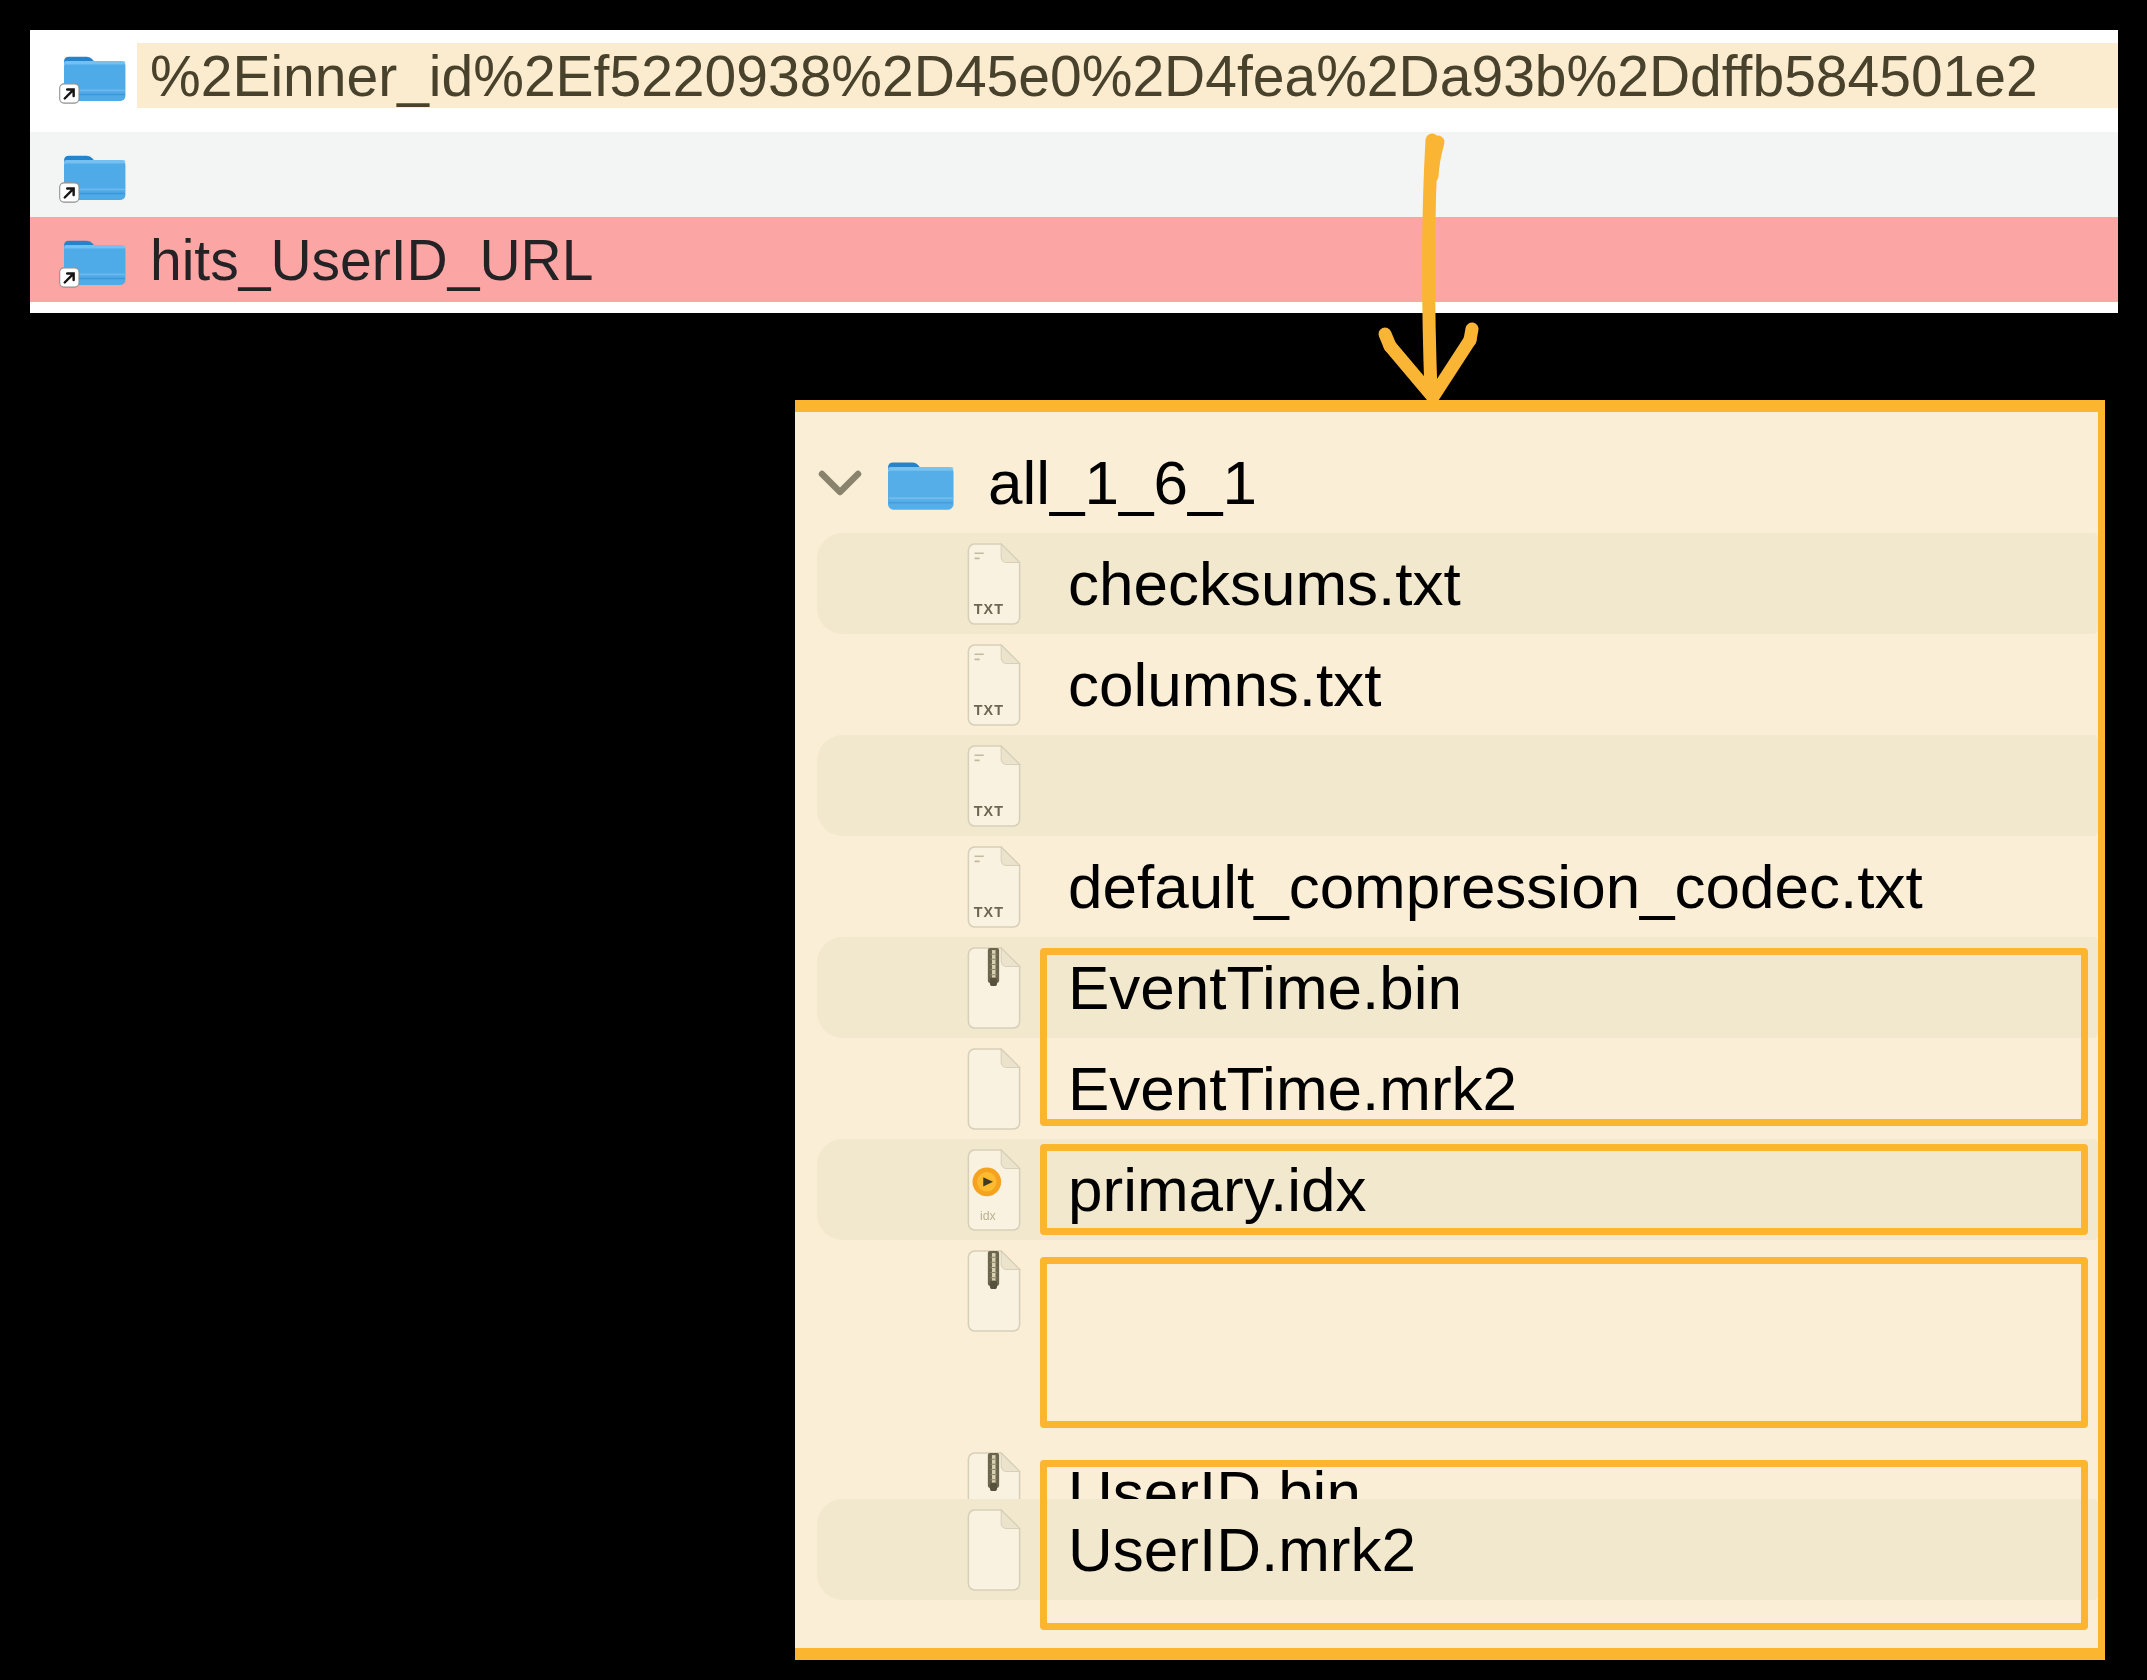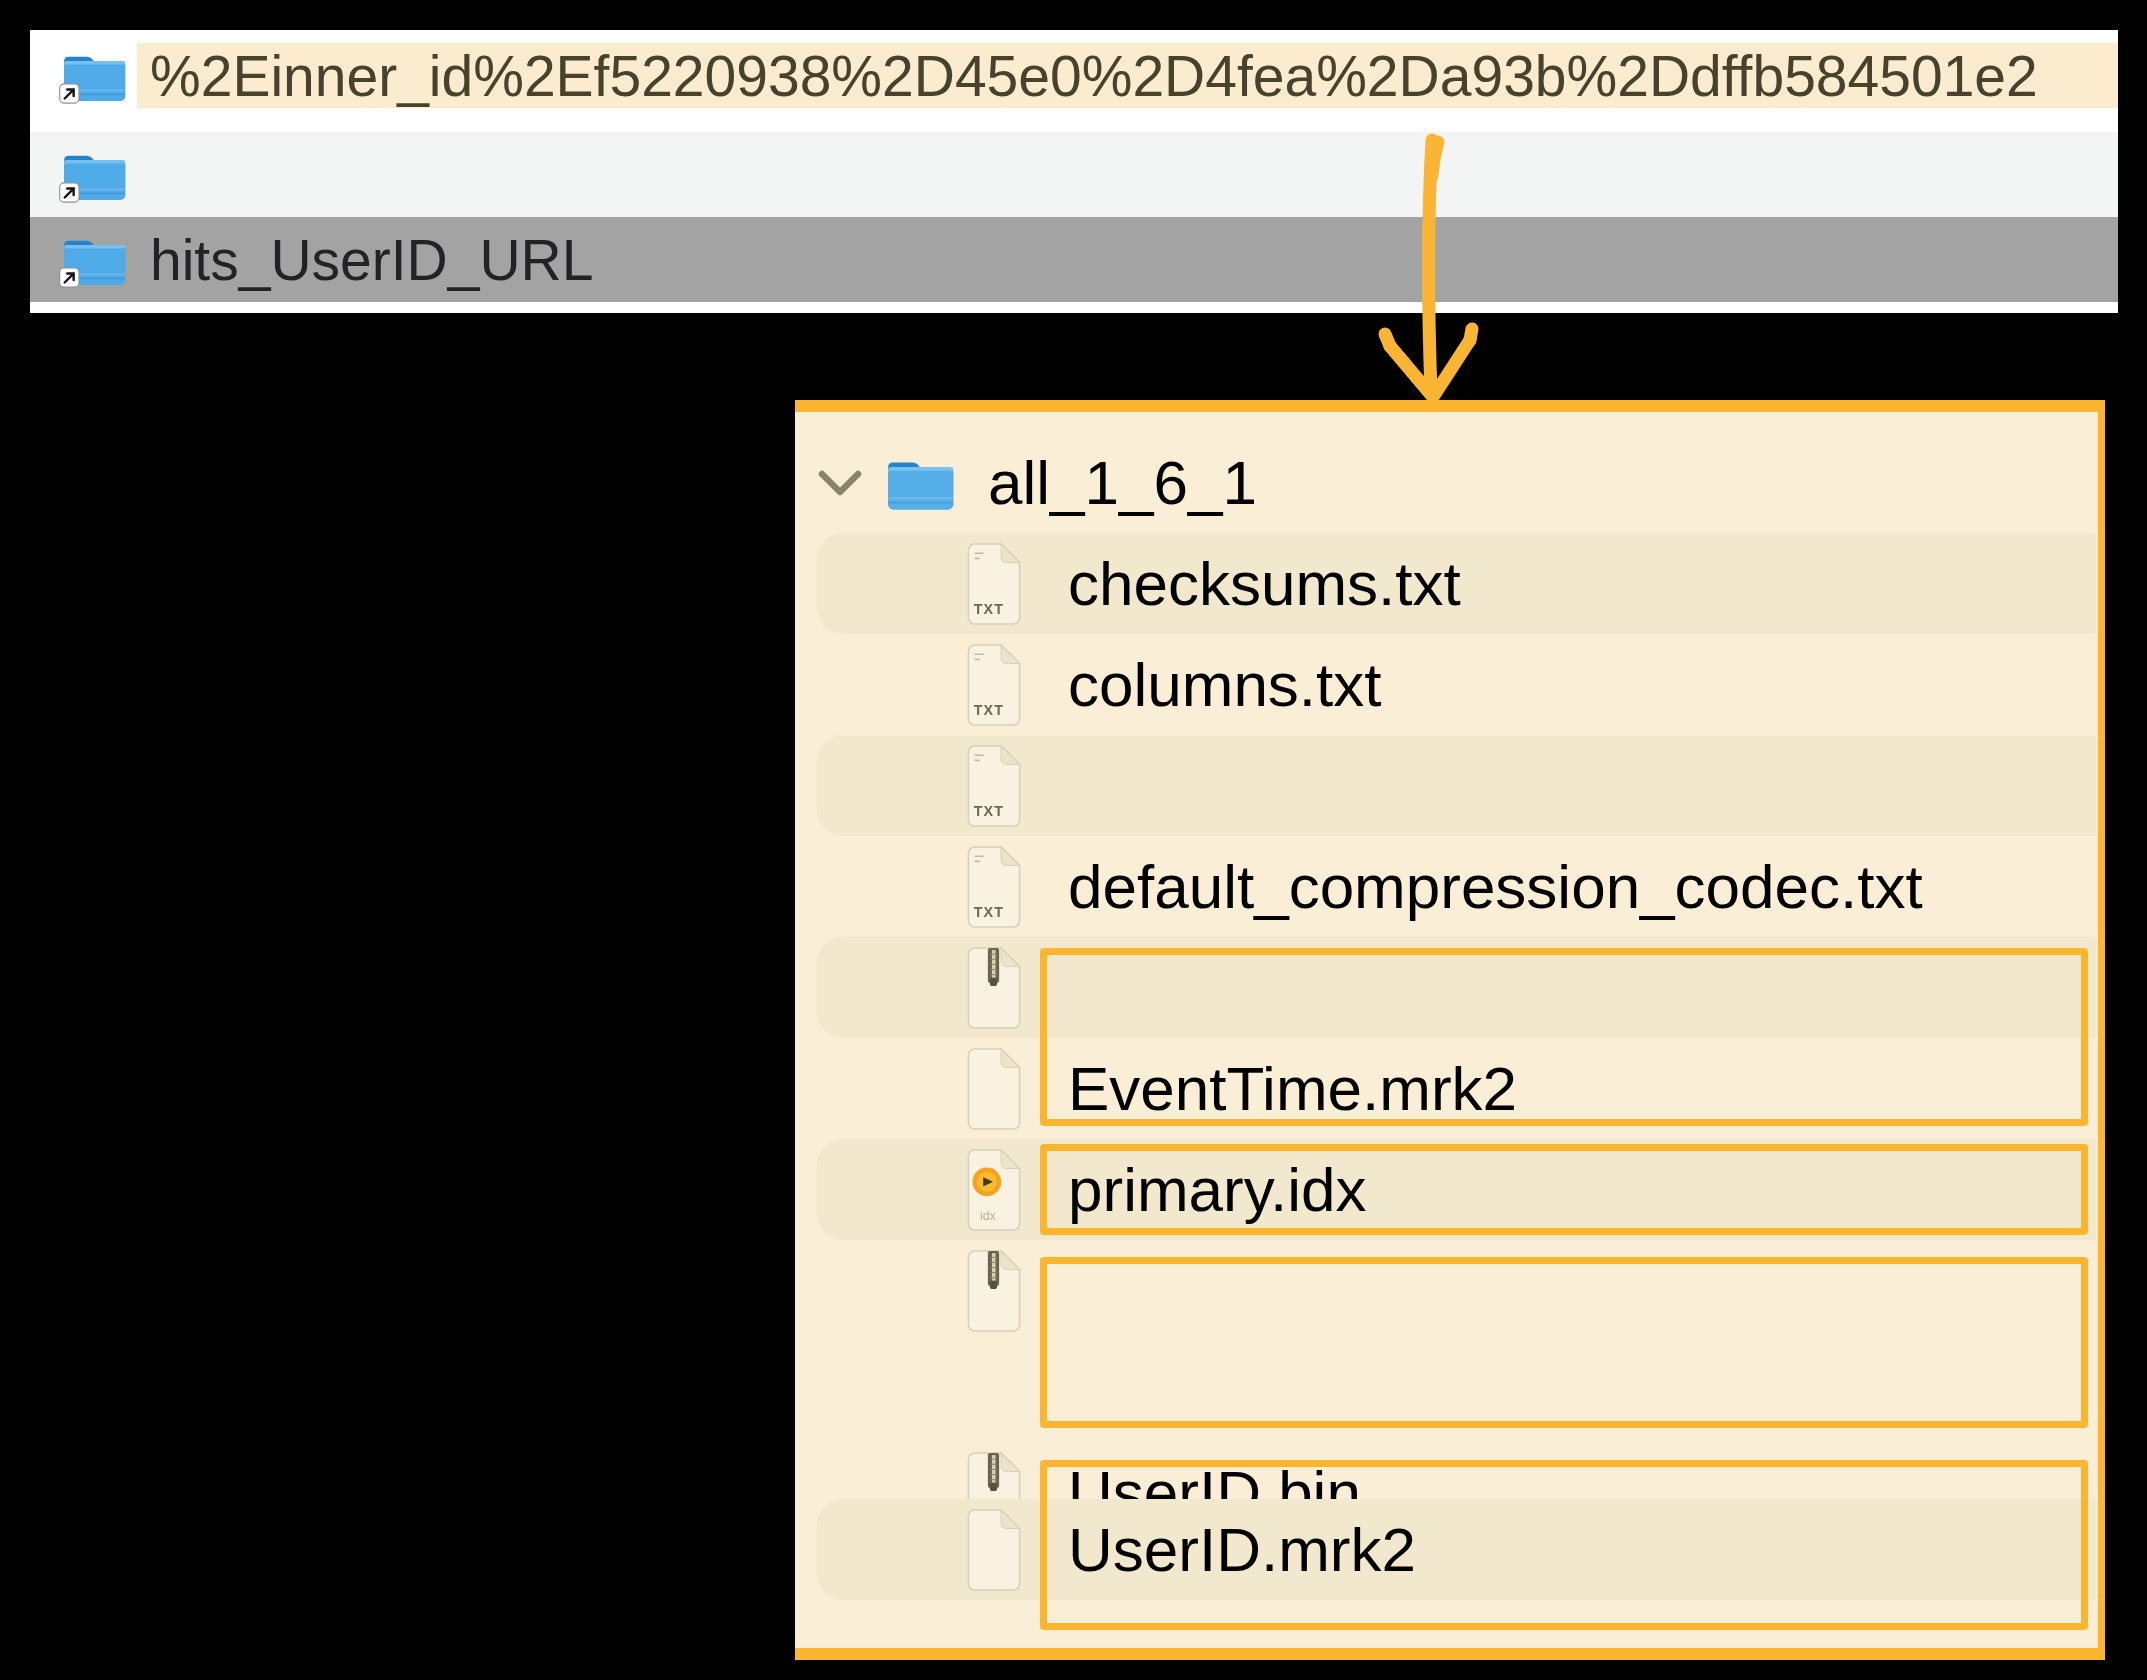--- a/index.html
+++ b/index.html
@@ -13,7 +13,7 @@
   .t-row{position:absolute;left:0;width:100%;}
   .t-row.r1{top:13px;height:65px;}
   .t-row.r2{top:102px;height:85px;background:#f3f5f5;}
-  .t-row.r3{top:187px;height:85px;background:#a3a3a3;}
+  .t-row.r3{top:187px;height:85px;background:#fca5a5;}
   .t-highlight{position:absolute;left:107px;right:0;top:0;bottom:0;background:#fbecd0;}
   .t-icon{position:absolute;left:28px;top:50%;transform:translateY(-50%);width:72px;height:60px;}
   .t-label{position:absolute;left:120px;top:0;height:100%;display:flex;align-items:center;

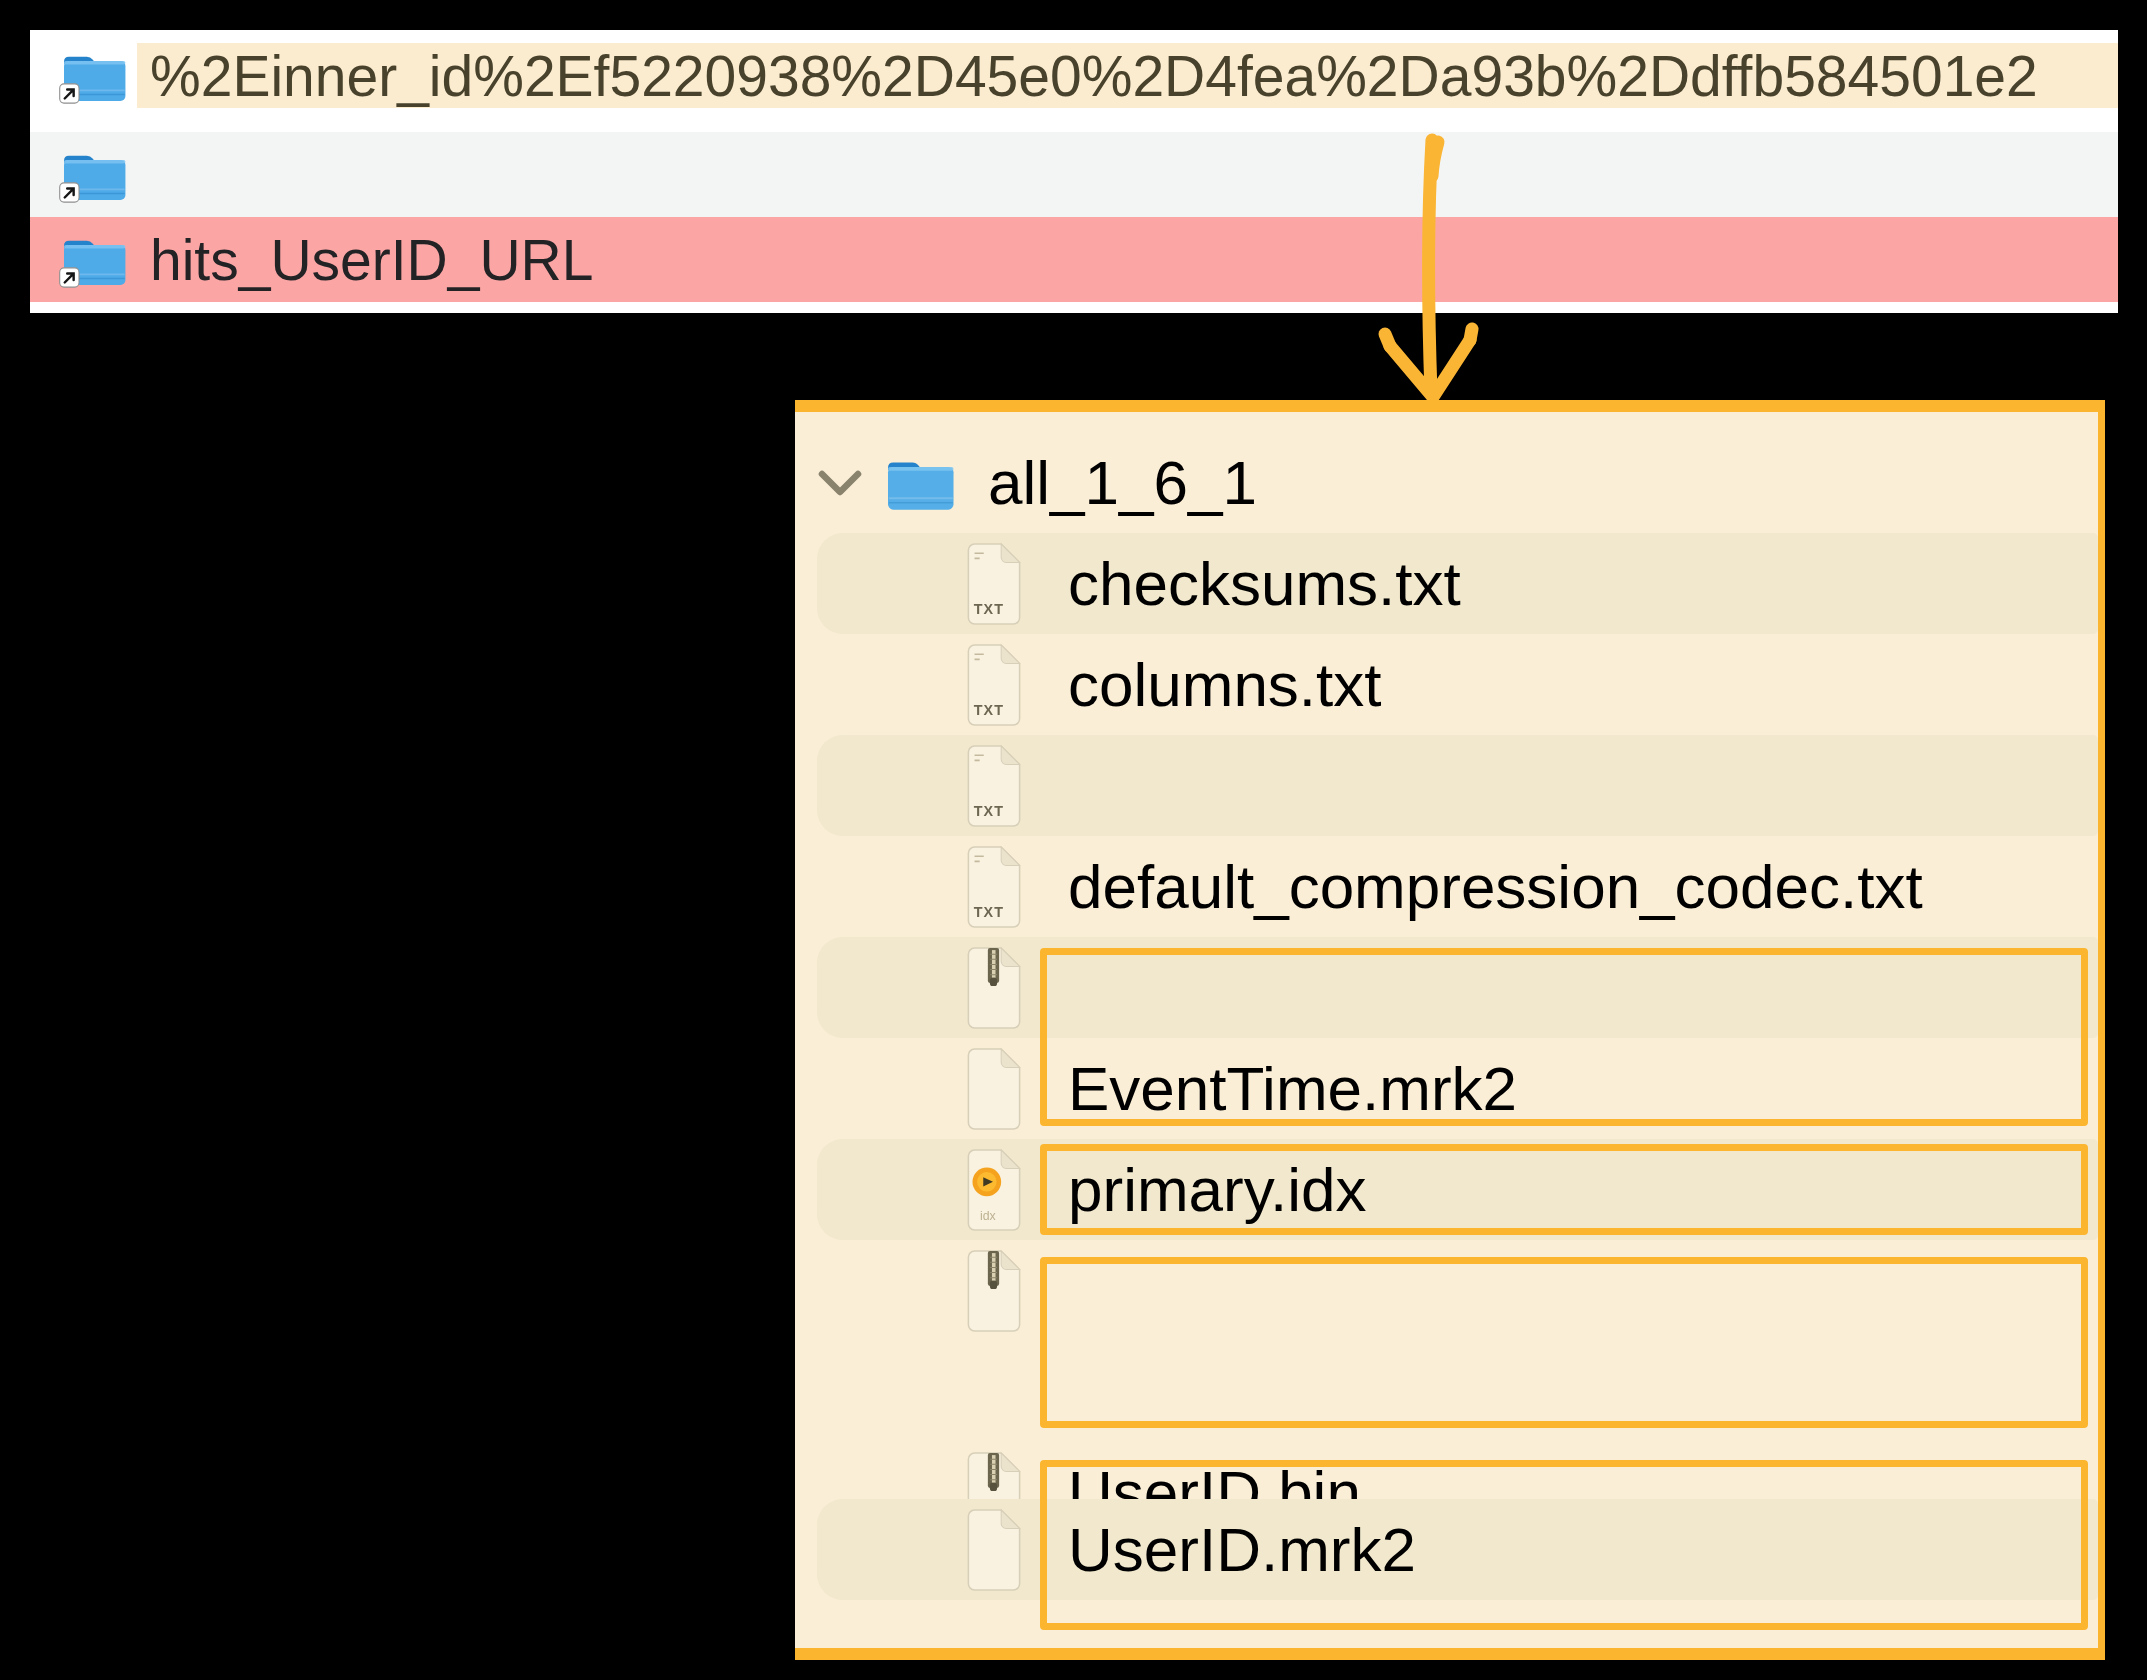--- a/index.html
+++ b/index.html
@@ -169,6 +169,7 @@
           <path d="M28 8 h7 M28 13 h7 M28 18 h7 M28 23 h7 M28 28 h7" stroke="#8b8468" stroke-width="1"></path>
           <rect x="28" y="31" width="7" height="8" rx="2.5" fill="#57523e"></rect>
         </svg>
+        <span class="f-label">EventTime.bin</span>
       </div>
 
       <div class="f-row" style="top:626px">

